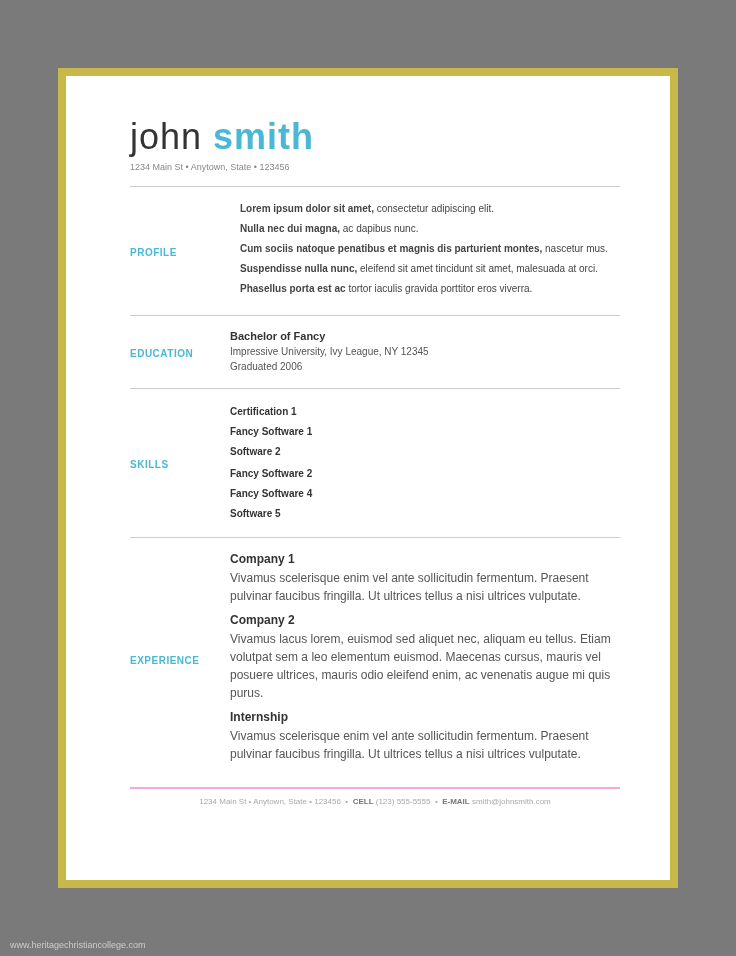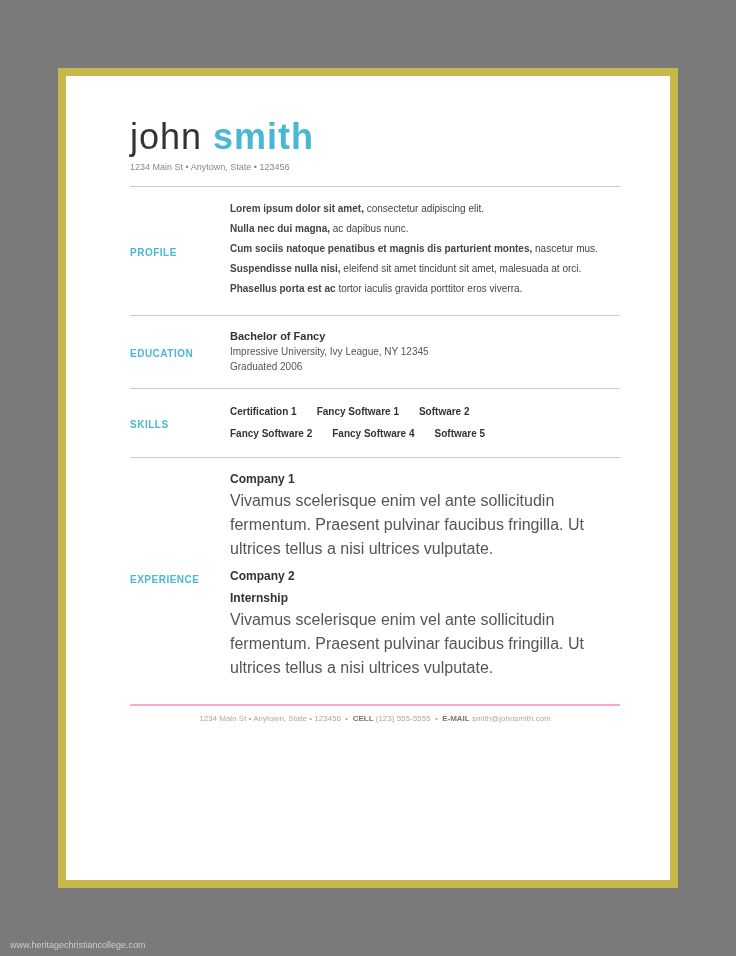--- a/index.html
+++ b/index.html
@@ -99,6 +99,7 @@
 
     .profile-text strong {
       font-weight: bold;
+      margin-left: 10px;
     }
 
     

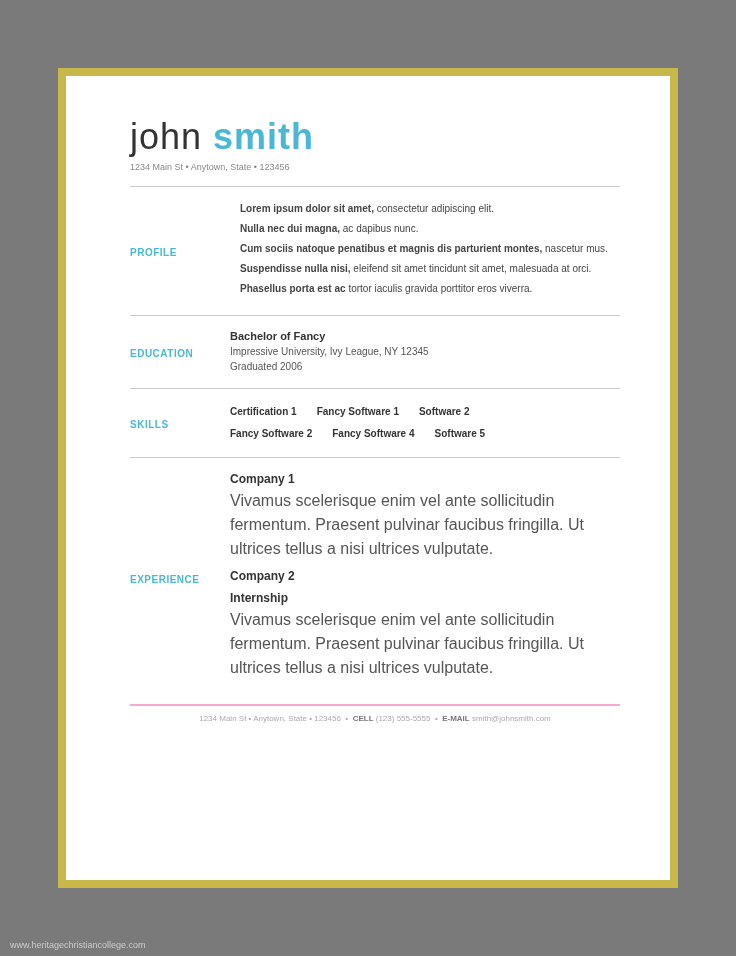--- a/index.html
+++ b/index.html
@@ -195,7 +195,7 @@
         <p class="profile-text"><strong>Lorem ipsum dolor sit amet,</strong> consectetur adipiscing elit.</p>
         <p class="profile-text"><strong>Nulla nec dui magna,</strong> ac dapibus nunc.</p>
         <p class="profile-text"><strong>Cum sociis natoque penatibus et magnis dis parturient montes,</strong> nascetur mus.</p>
-        <p class="profile-text"><strong>Suspendisse nulla nisi,</strong> eleifend sit amet tincidunt sit amet, malesuada at orci.</p>
+        <p class="profile-text"><strong>Suspendisse nulla nunc,</strong> eleifend sit amet tincidunt sit amet, malesuada at orci.</p>
         <p class="profile-text"><strong>Phasellus porta est ac</strong> tortor iaculis gravida porttitor eros viverra.</p>
       </div>
     </div>

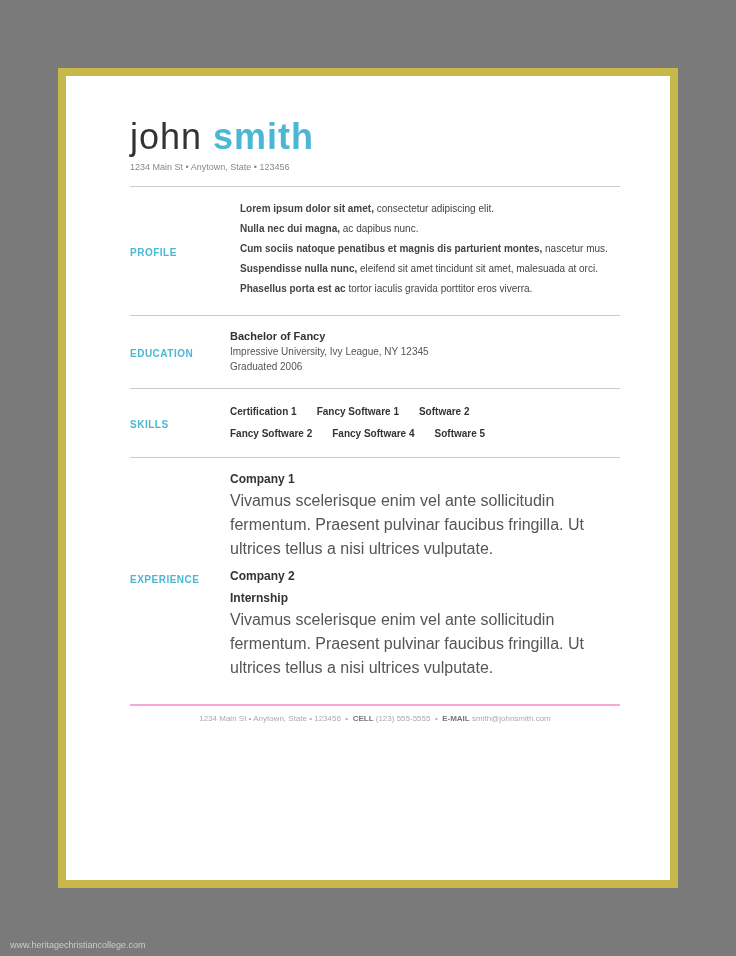--- a/index.html
+++ b/index.html
@@ -121,6 +121,7 @@
       display: flex;
       flex-wrap: wrap;
       gap: 2px 0;
+      flex-direction: column;
     }
 
     .skill-item {

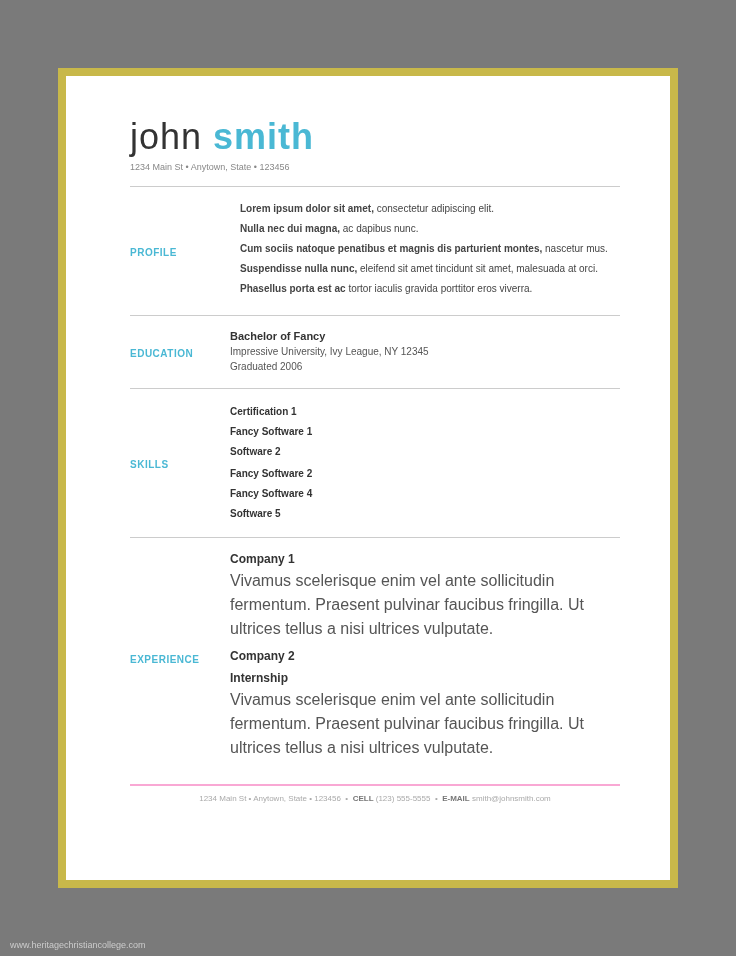--- a/index.html
+++ b/index.html
@@ -146,7 +146,7 @@
     }
 
     .exp-desc {
-      font-size: 16px;
+      font-size: 12px;
       color: #555555;
       line-height: 1.5;
       margin-bottom: 4px;

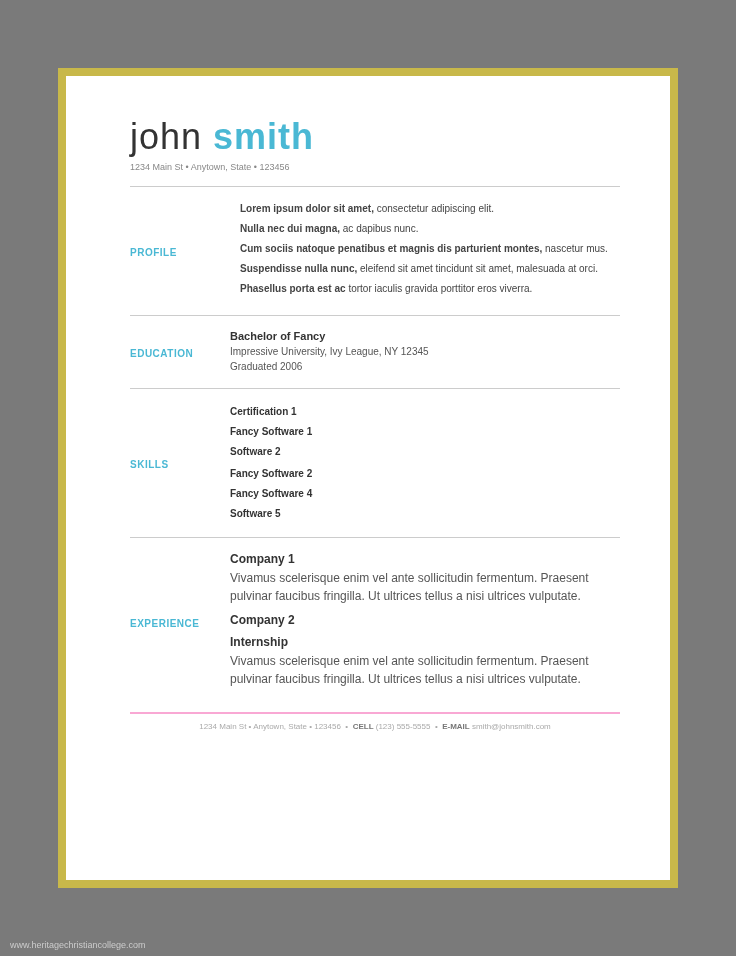--- a/index.html
+++ b/index.html
@@ -238,6 +238,7 @@
         <p class="exp-desc">Vivamus scelerisque enim vel ante sollicitudin fermentum. Praesent pulvinar faucibus fringilla. Ut ultrices tellus a nisi ultrices vulputate.</p>
 
         <div class="exp-company">Company 2</div>
+        <p class="exp-desc">Vivamus lacus lorem, euismod sed aliquet nec, aliquam eu tellus. Etiam volutpat sem a leo elementum euismod. Maecenas cursus, mauris vel posuere ultrices, mauris odio eleifend enim, ac venenatis augue mi quis purus.</p>
 
         <div class="exp-company">Internship</div>
         <p class="exp-desc">Vivamus scelerisque enim vel ante sollicitudin fermentum. Praesent pulvinar faucibus fringilla. Ut ultrices tellus a nisi ultrices vulputate.</p>

